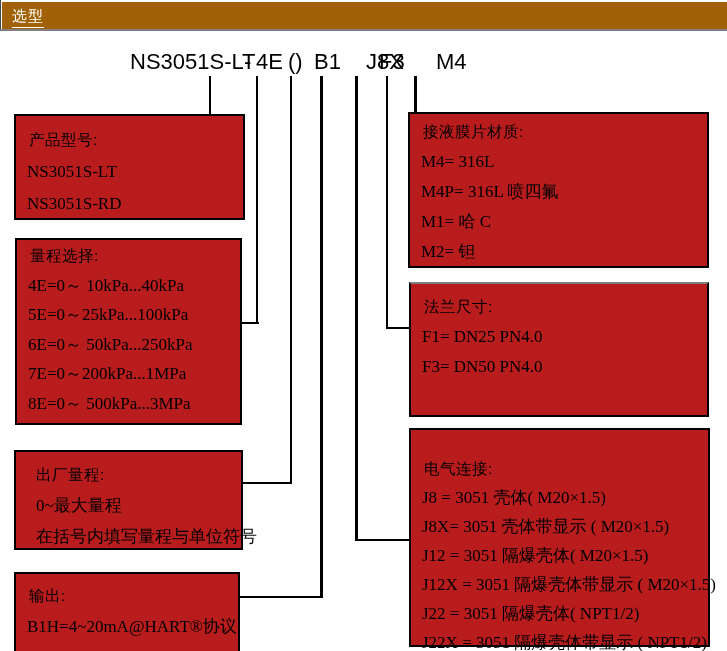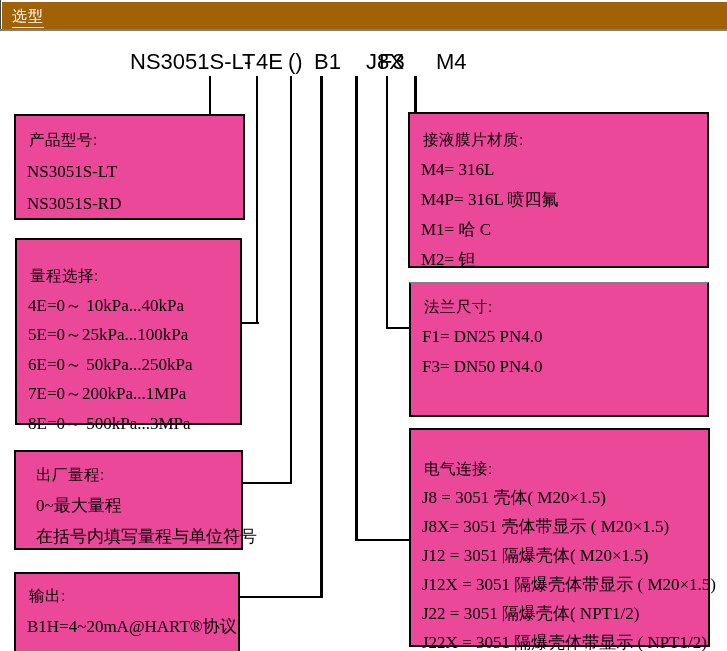--- a/index.html
+++ b/index.html
@@ -50,7 +50,7 @@
 
   
   .box{
-    position:absolute;border:2px solid #000;background:#ec4899;
+    position:absolute;border:2px solid #000;background:#b91c1c;
     box-sizing:border-box;
   }
   .box-title{

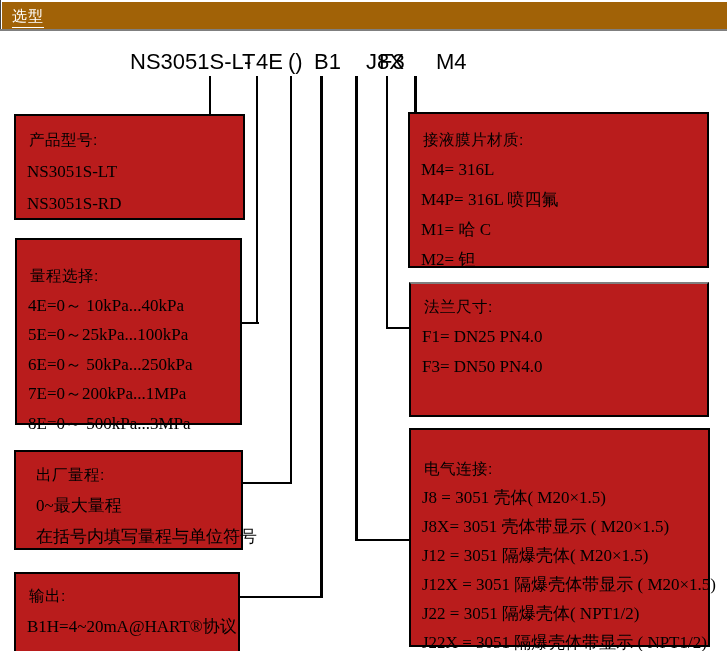--- a/index.html
+++ b/index.html
@@ -69,7 +69,7 @@
   #box-factory    .box-title,#box-factory .box-row{line-height:31px;padding-left:20px;}
   #box-output     {left:14px; top:572px;width:226px;height:93px;padding-top:6px;}
   #box-output     .box-title,#box-output .box-row{line-height:31px;}
-  #box-material   {left:408px;top:112px;width:301px;height:156px;padding-top:11px;}
+  #box-material   {left:408px;top:112px;width:301px;height:156px;padding-top:3px;}
   #box-material   .box-title,#box-material .box-row{line-height:30px;}
   #box-flange     {left:409px;top:282px;width:300px;height:135px;padding-top:8px;border-top-color:#808080;}
   #box-flange     .box-title,#box-flange .box-row{line-height:30px;}

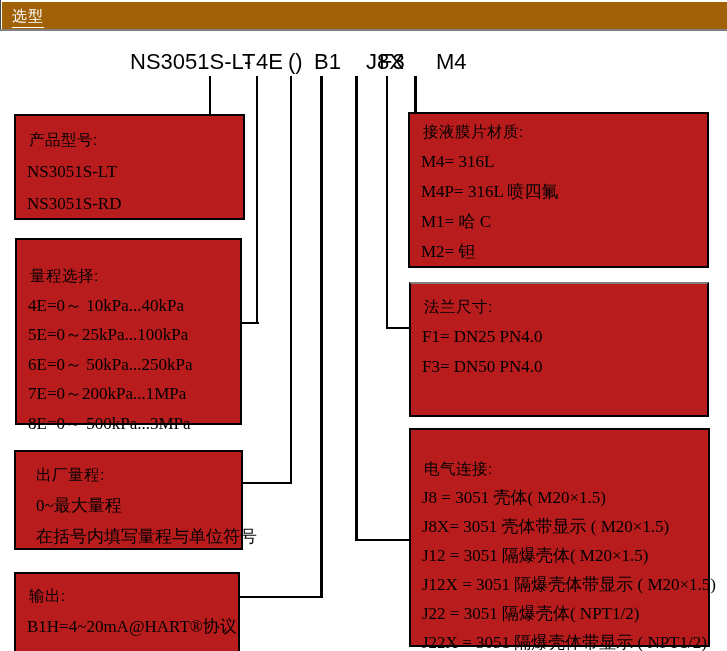--- a/index.html
+++ b/index.html
@@ -63,7 +63,7 @@
   }
   #box-product    {left:14px; top:114px;width:231px;height:106px;padding-top:8px;}
   #box-product    .box-title,#box-product .box-row{line-height:32px;}
-  #box-range      {left:15px; top:238px;width:227px;height:187px;padding-top:21px;}
+  #box-range      {left:15px; top:238px;width:227px;height:187px;padding-top:1px;}
   #box-range      .box-title,#box-range .box-row{line-height:29.5px;}
   #box-factory    {left:14px; top:450px;width:229px;height:100px;padding-top:7px;}
   #box-factory    .box-title,#box-factory .box-row{line-height:31px;padding-left:20px;}

